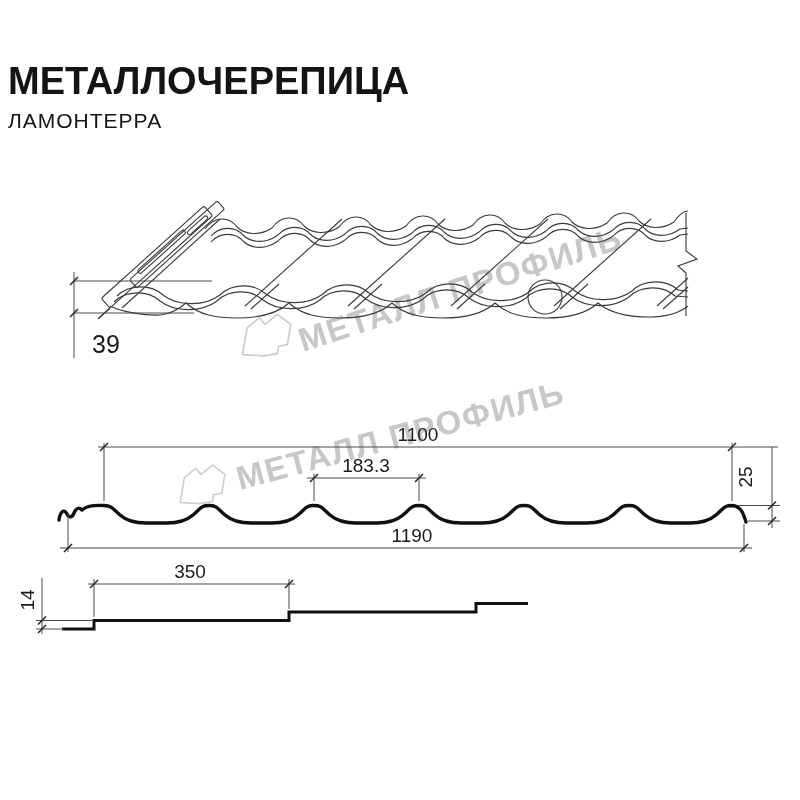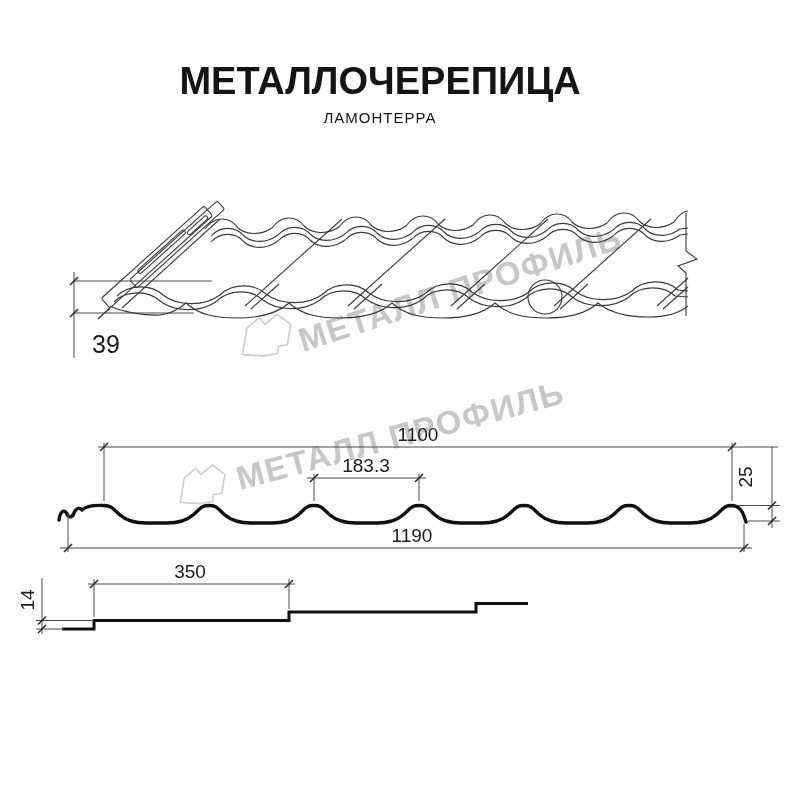--- a/index.html
+++ b/index.html
@@ -5,7 +5,7 @@
   html,body{margin:0;padding:0;}
   body{width:800px;height:800px;background:#ffffff;font-family:"Liberation Sans",sans-serif;position:relative;overflow:hidden;}
   .page{position:absolute;inset:0;background:#fff;}
-  .header{position:absolute;top:62px;left:0;width:760px;text-align:center;color:#111;}
+  .header{position:absolute;top:62px;left:8px;width:760px;text-align:left;color:#111;}
   .title{font-size:38px;font-weight:800;letter-spacing:0px;line-height:1.05;color:#141414;}
   .subtitle{font-size:15px;font-weight:400;letter-spacing:1px;margin-top:7px;color:#141414;}
   svg text{font-family:"Liberation Sans",sans-serif;fill:#1a1a1a;}

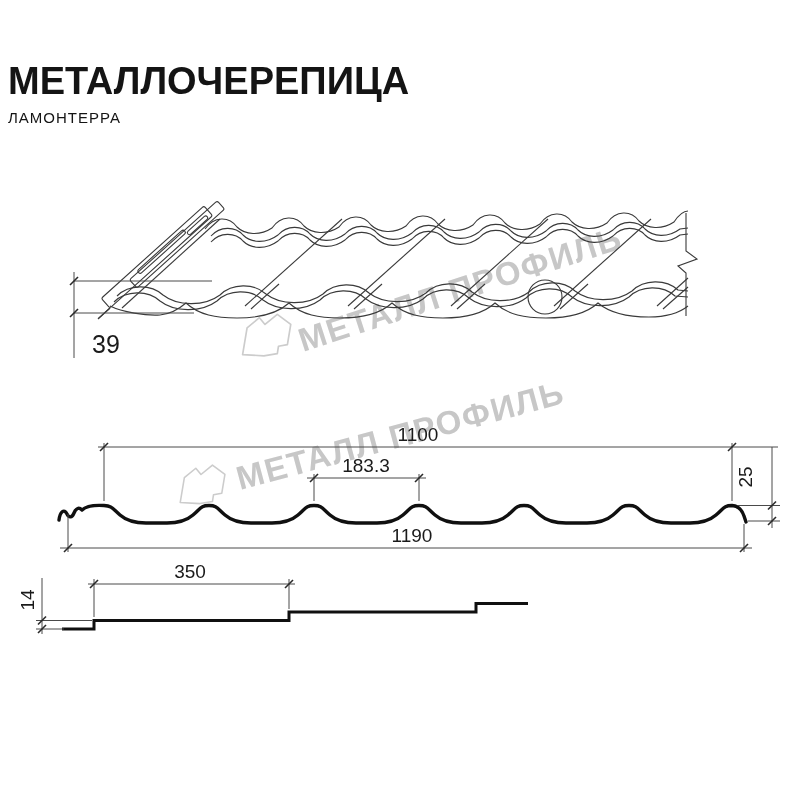--- a/index.html
+++ b/index.html
@@ -7,7 +7,7 @@
   .page{position:absolute;inset:0;background:#fff;}
   .header{position:absolute;top:62px;left:8px;width:760px;text-align:left;color:#111;}
   .title{font-size:38px;font-weight:800;letter-spacing:0px;line-height:1.05;color:#141414;}
-  .subtitle{font-size:15px;font-weight:400;letter-spacing:1px;margin-top:7px;color:#141414;}
+  .subtitle{font-size:21px;font-weight:400;letter-spacing:1px;margin-top:7px;color:#141414;}
   svg text{font-family:"Liberation Sans",sans-serif;fill:#1a1a1a;}
   .dim-text{font-size:19px;}
   .dim-text-lg{font-size:25px;}

